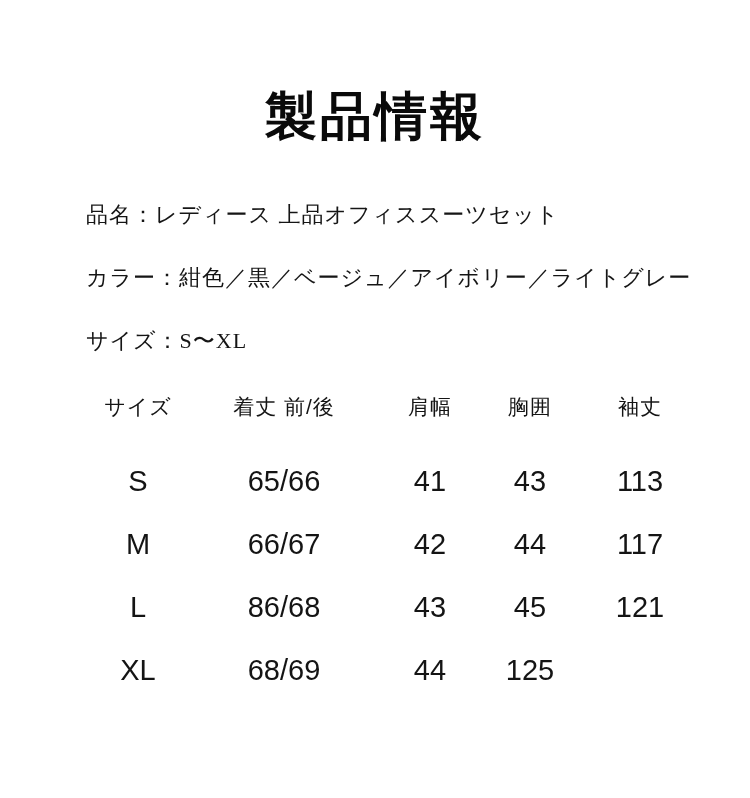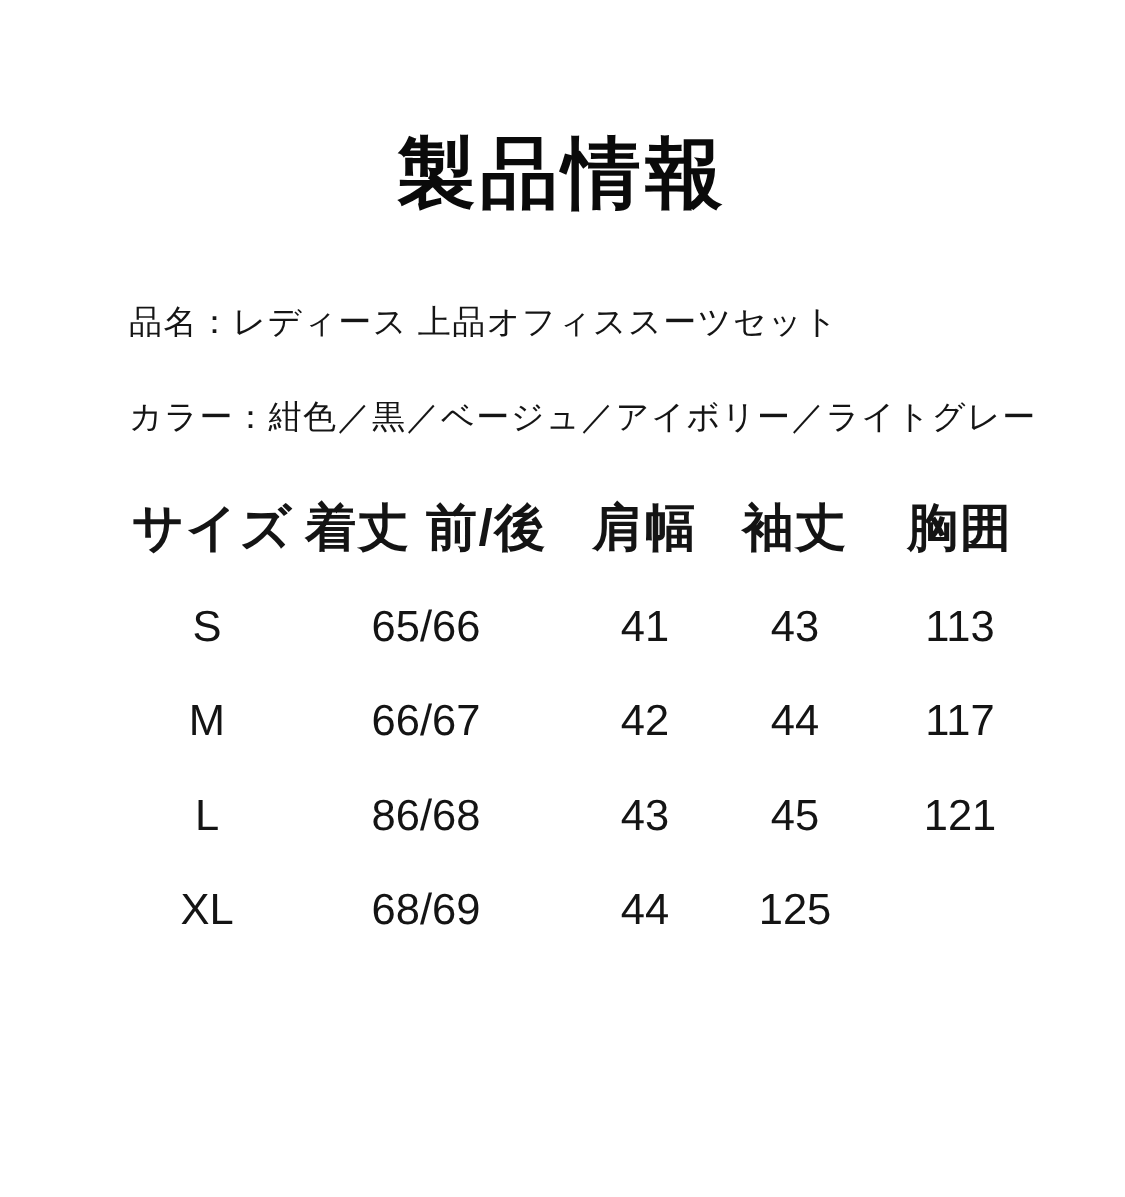--- a/index.html
+++ b/index.html
@@ -75,6 +75,7 @@
   <div class="specs">
     <p class="spec-line">品名：レディース 上品オフィススーツセット</p>
     <p class="spec-line">カラー：紺色／黒／ベージュ／アイボリー／ライトグレー</p>
+    <p class="spec-line">サイズ：S〜XL</p>
   </div>
 
   <div class="size-table">

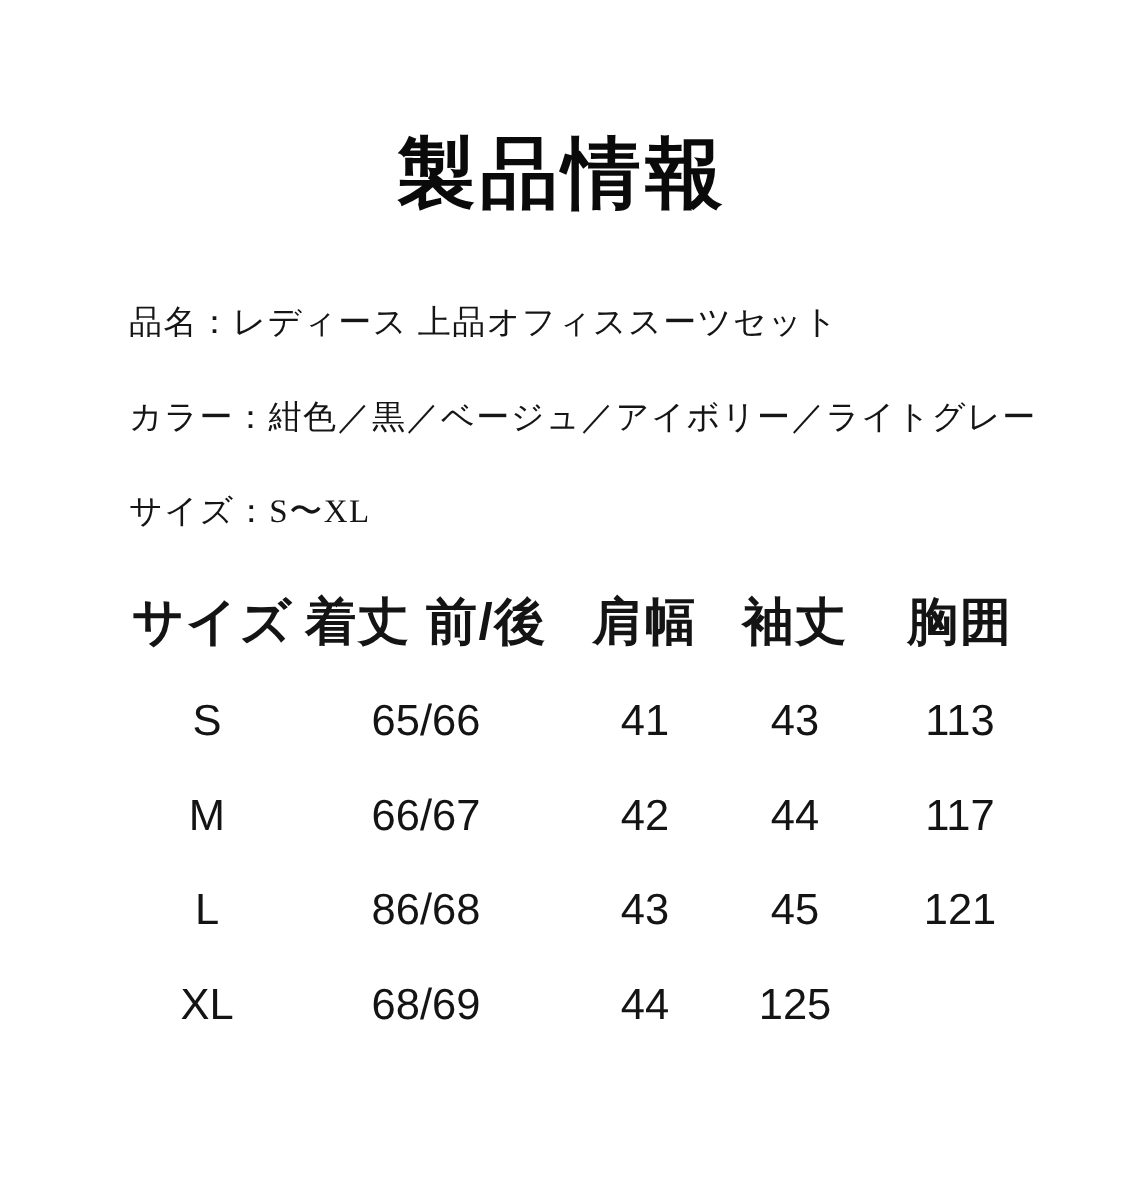--- a/index.html
+++ b/index.html
@@ -53,8 +53,8 @@
   .trow.header {
     height: 30px;
     margin-bottom: 0;
-    font-size: 34px;
-    font-weight: bold;
+    font-size: 21px;
+    font-weight: normal;
     letter-spacing: 1px;
   }
   .trow.data {

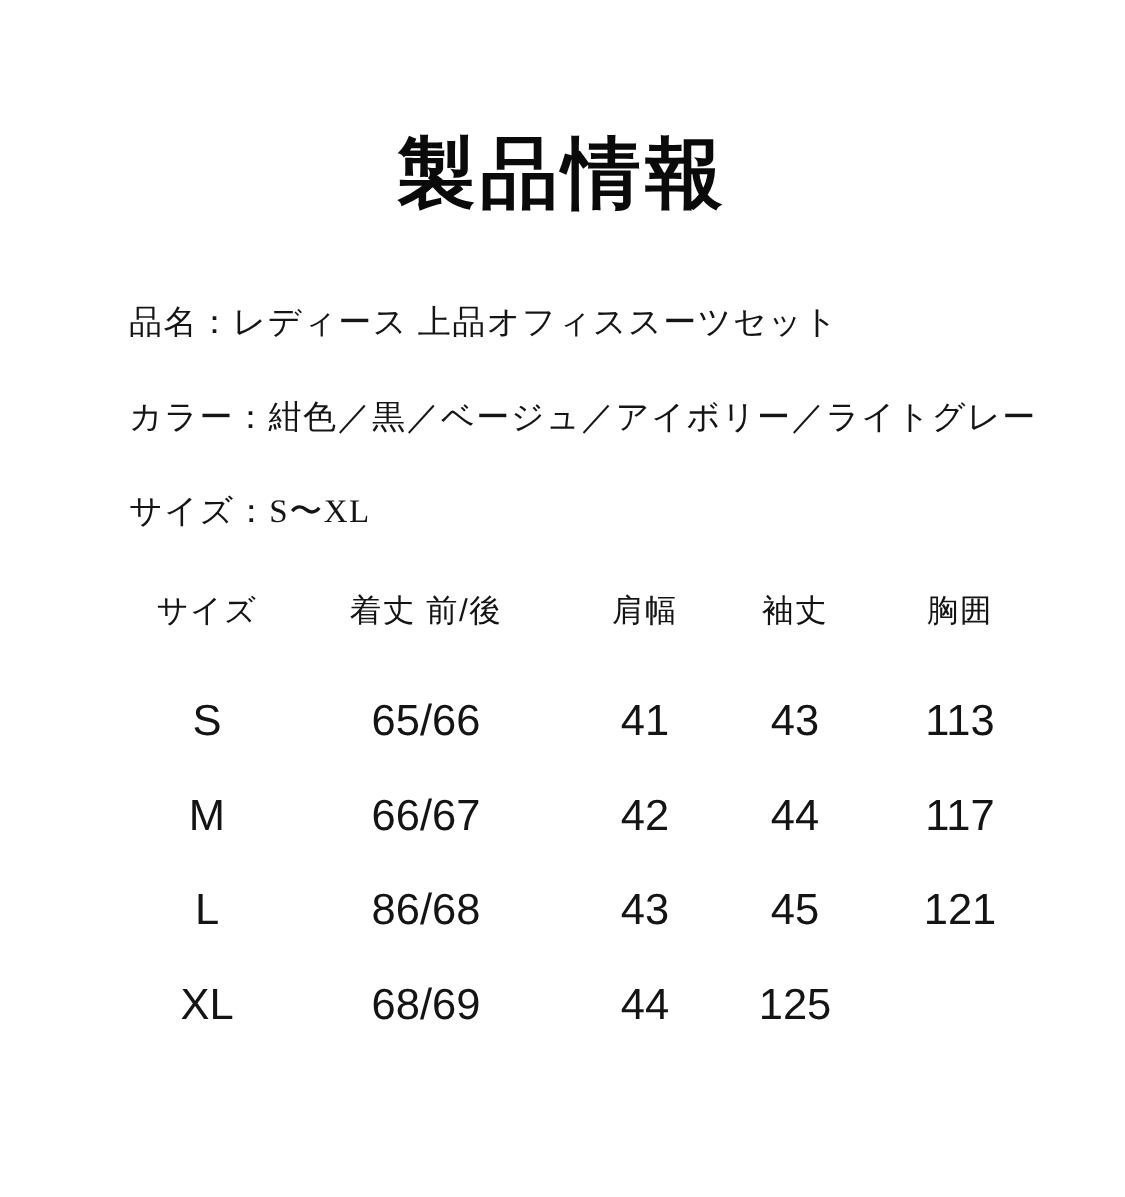--- a/index.html
+++ b/index.html
@@ -84,8 +84,8 @@
       <span class="cell">サイズ</span>
       <span class="cell">着丈 前/後</span>
       <span class="cell">肩幅</span>
+      <span class="cell">胸囲</span>
       <span class="cell">袖丈</span>
-      <span class="cell">胸囲</span>
     </div>
 
     <div class="trow data first">

